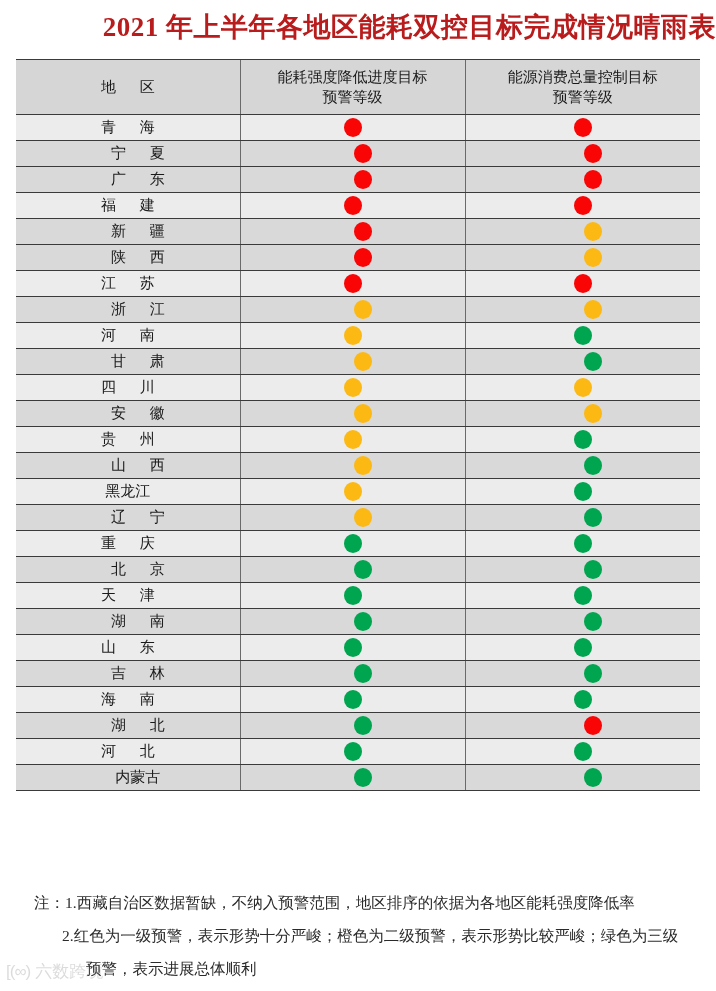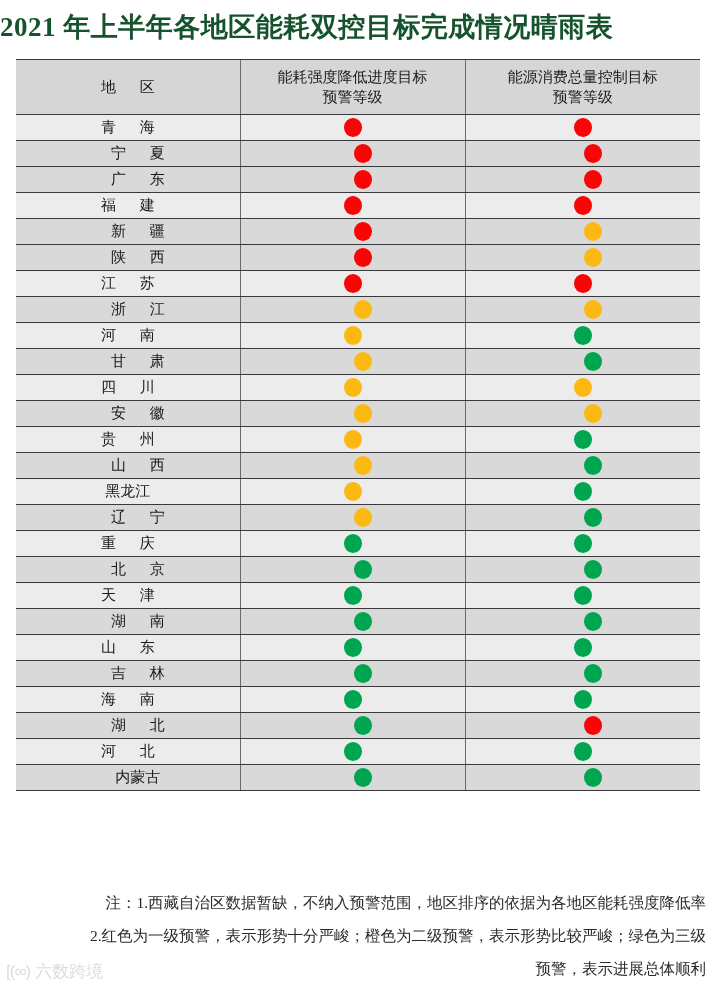--- a/index.html
+++ b/index.html
@@ -16,13 +16,13 @@
 
   
   .title{
-    position:absolute;left:0;top:9px;width:571px;
+    position:absolute;left:0;top:9px;width:716px;
     text-align:right;
     font-size:27px;
     font-weight:bold;
     letter-spacing:0.5px;
     font-family:"Liberation Serif","DejaVu Serif",serif;
-    color:#14532d;
+    color:#b91c1c;
     white-space:nowrap;
   }
 

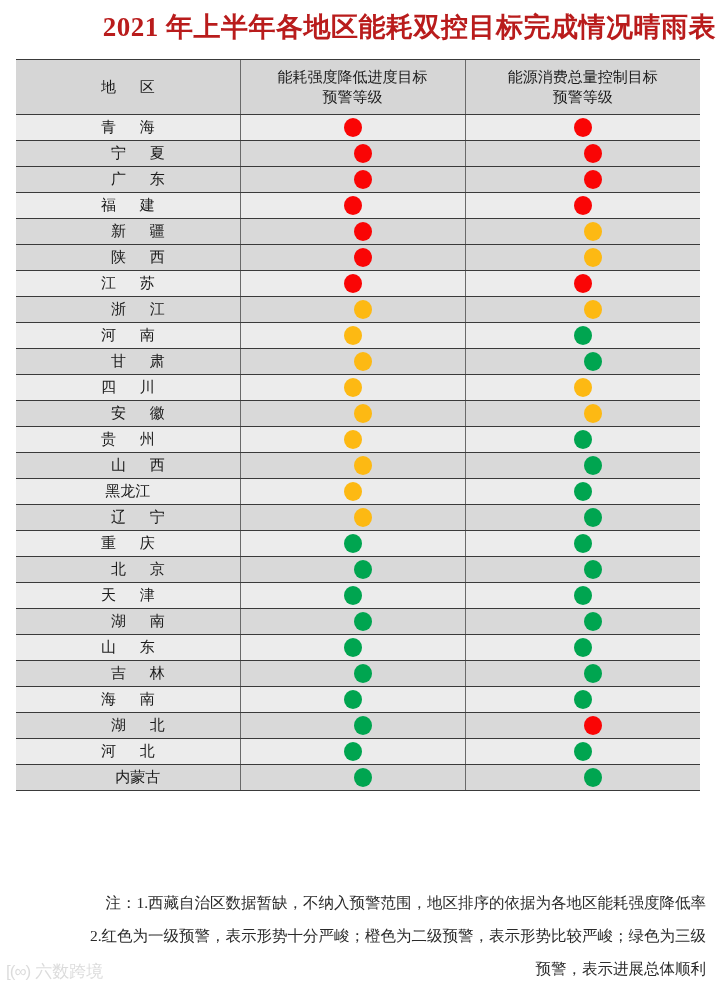--- a/index.html
+++ b/index.html
@@ -101,7 +101,6 @@
     line-height:33px;
     color:#2a2a2a;
     font-family:"Liberation Serif","DejaVu Serif",serif;
-    text-align:right;
   }
   .note-line{white-space:nowrap;}
   .note-1{padding-left:18px;}

